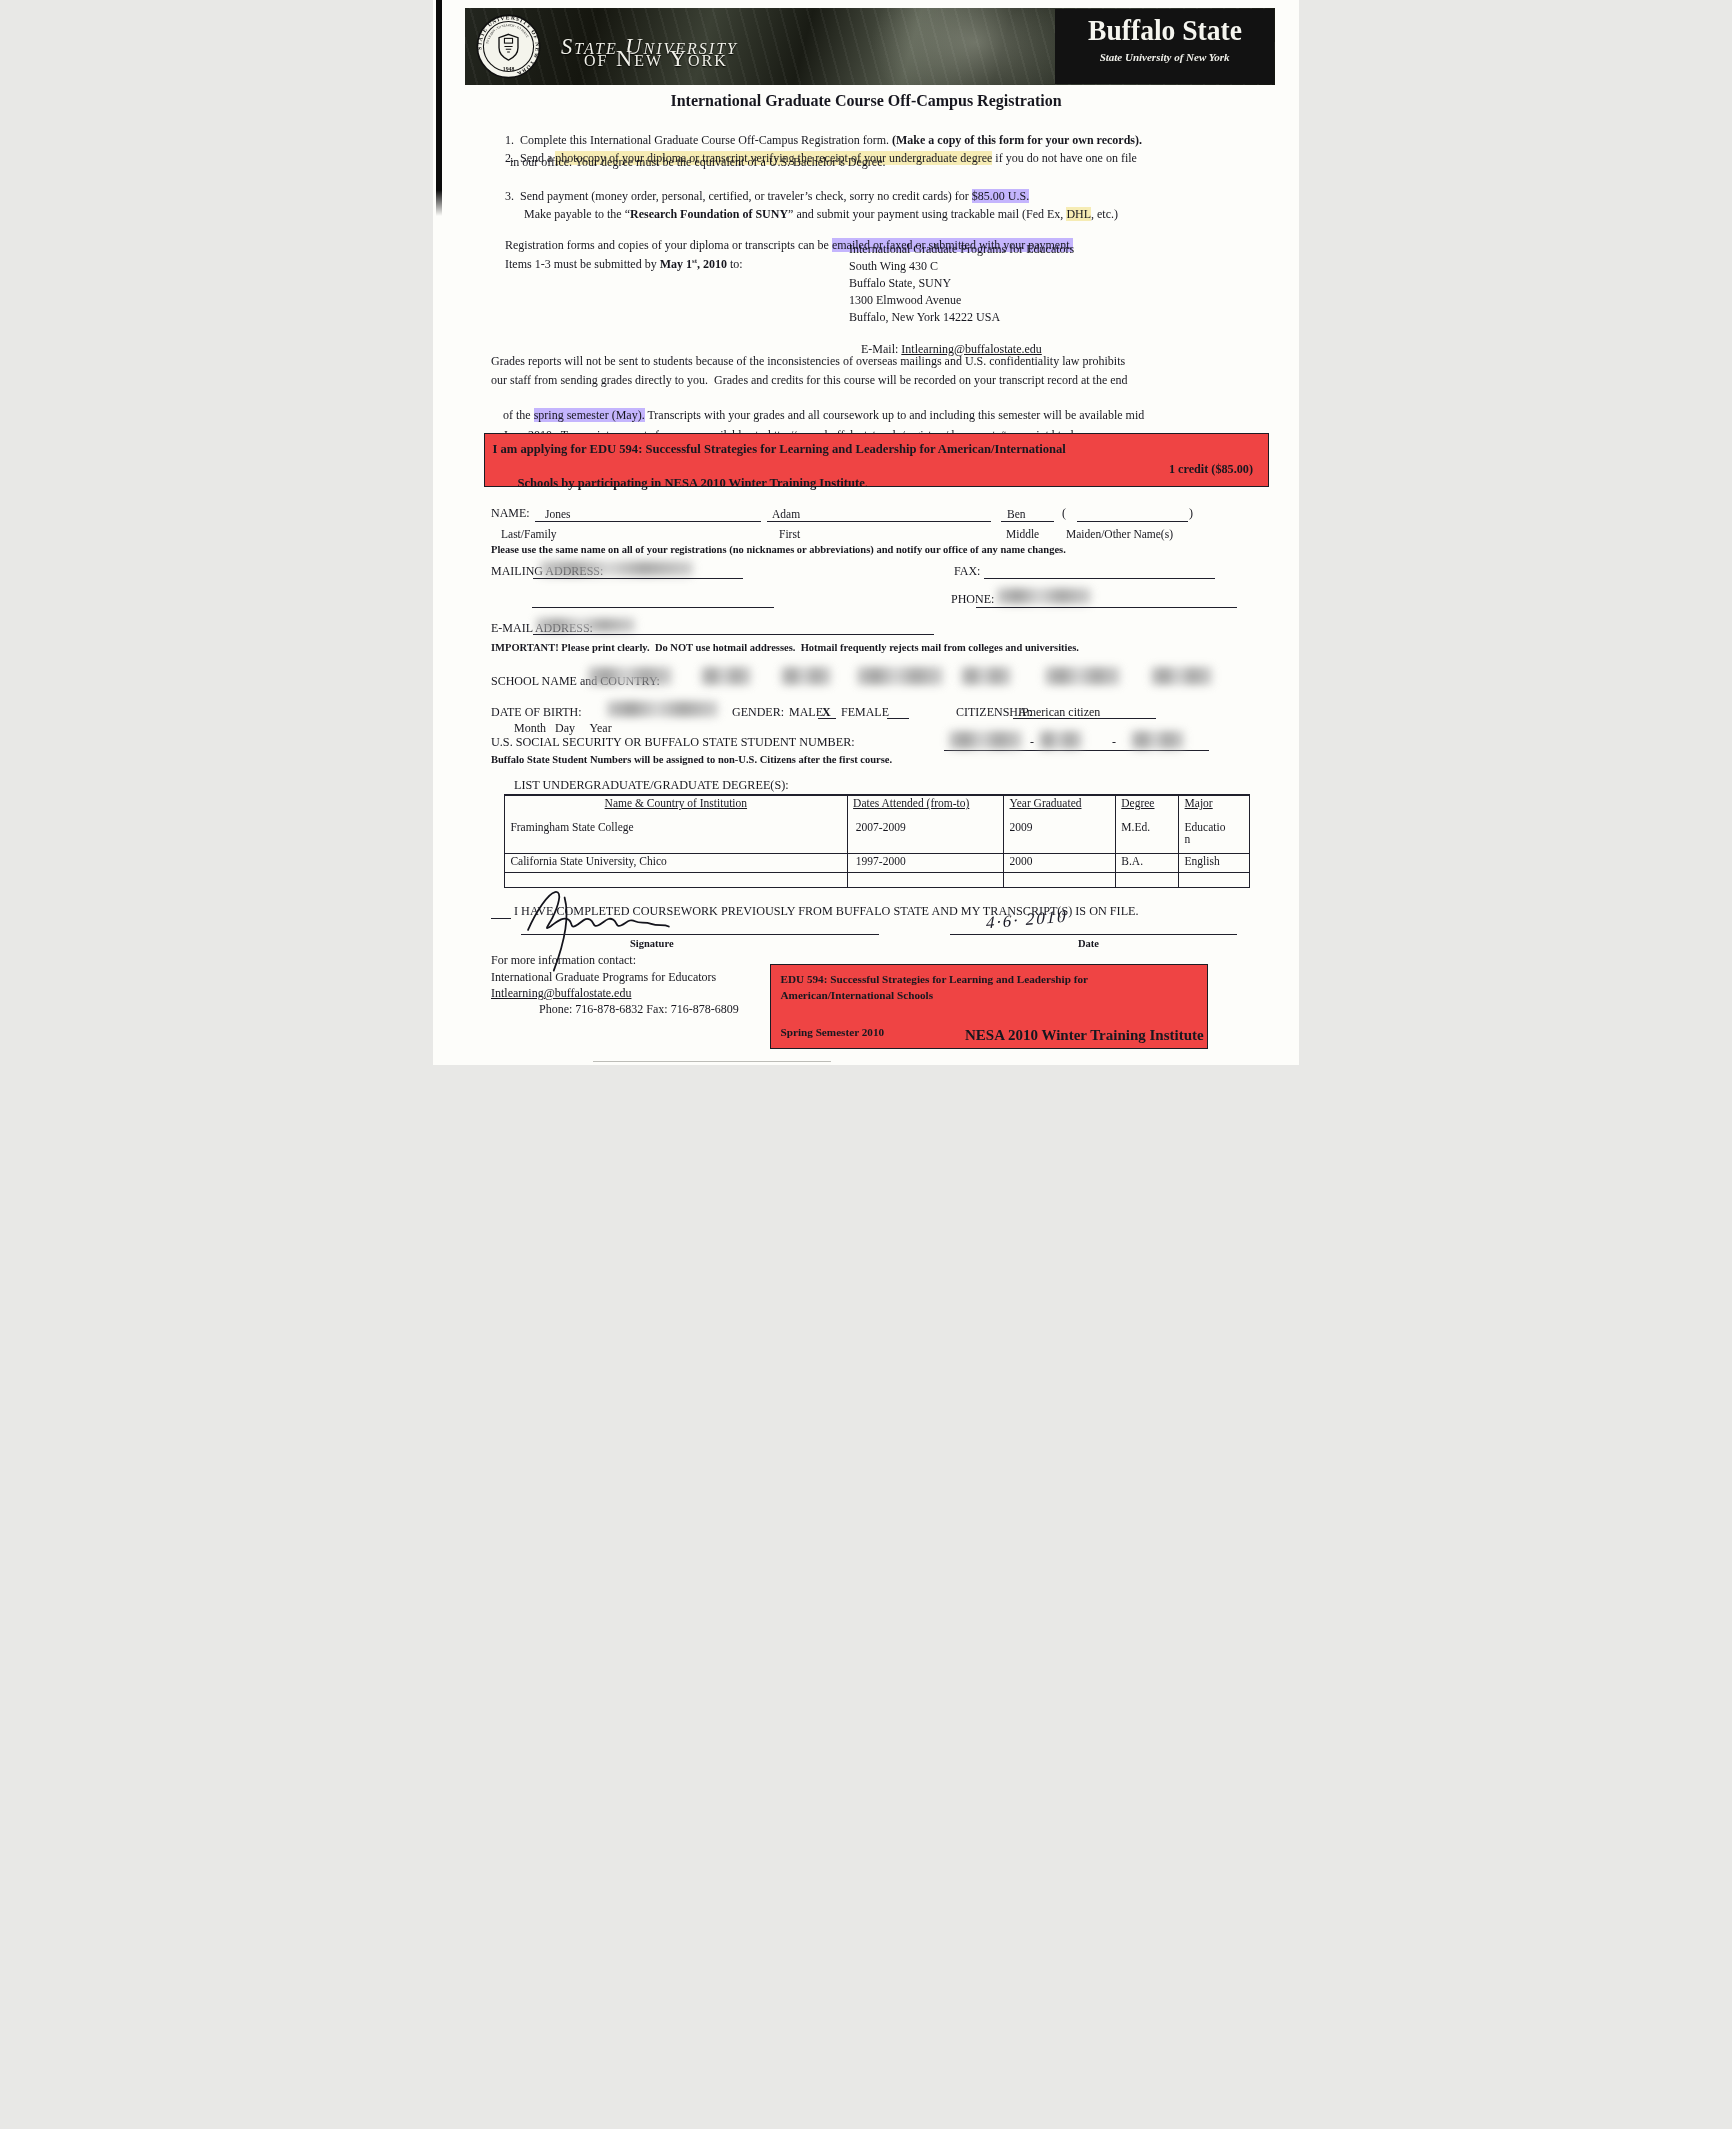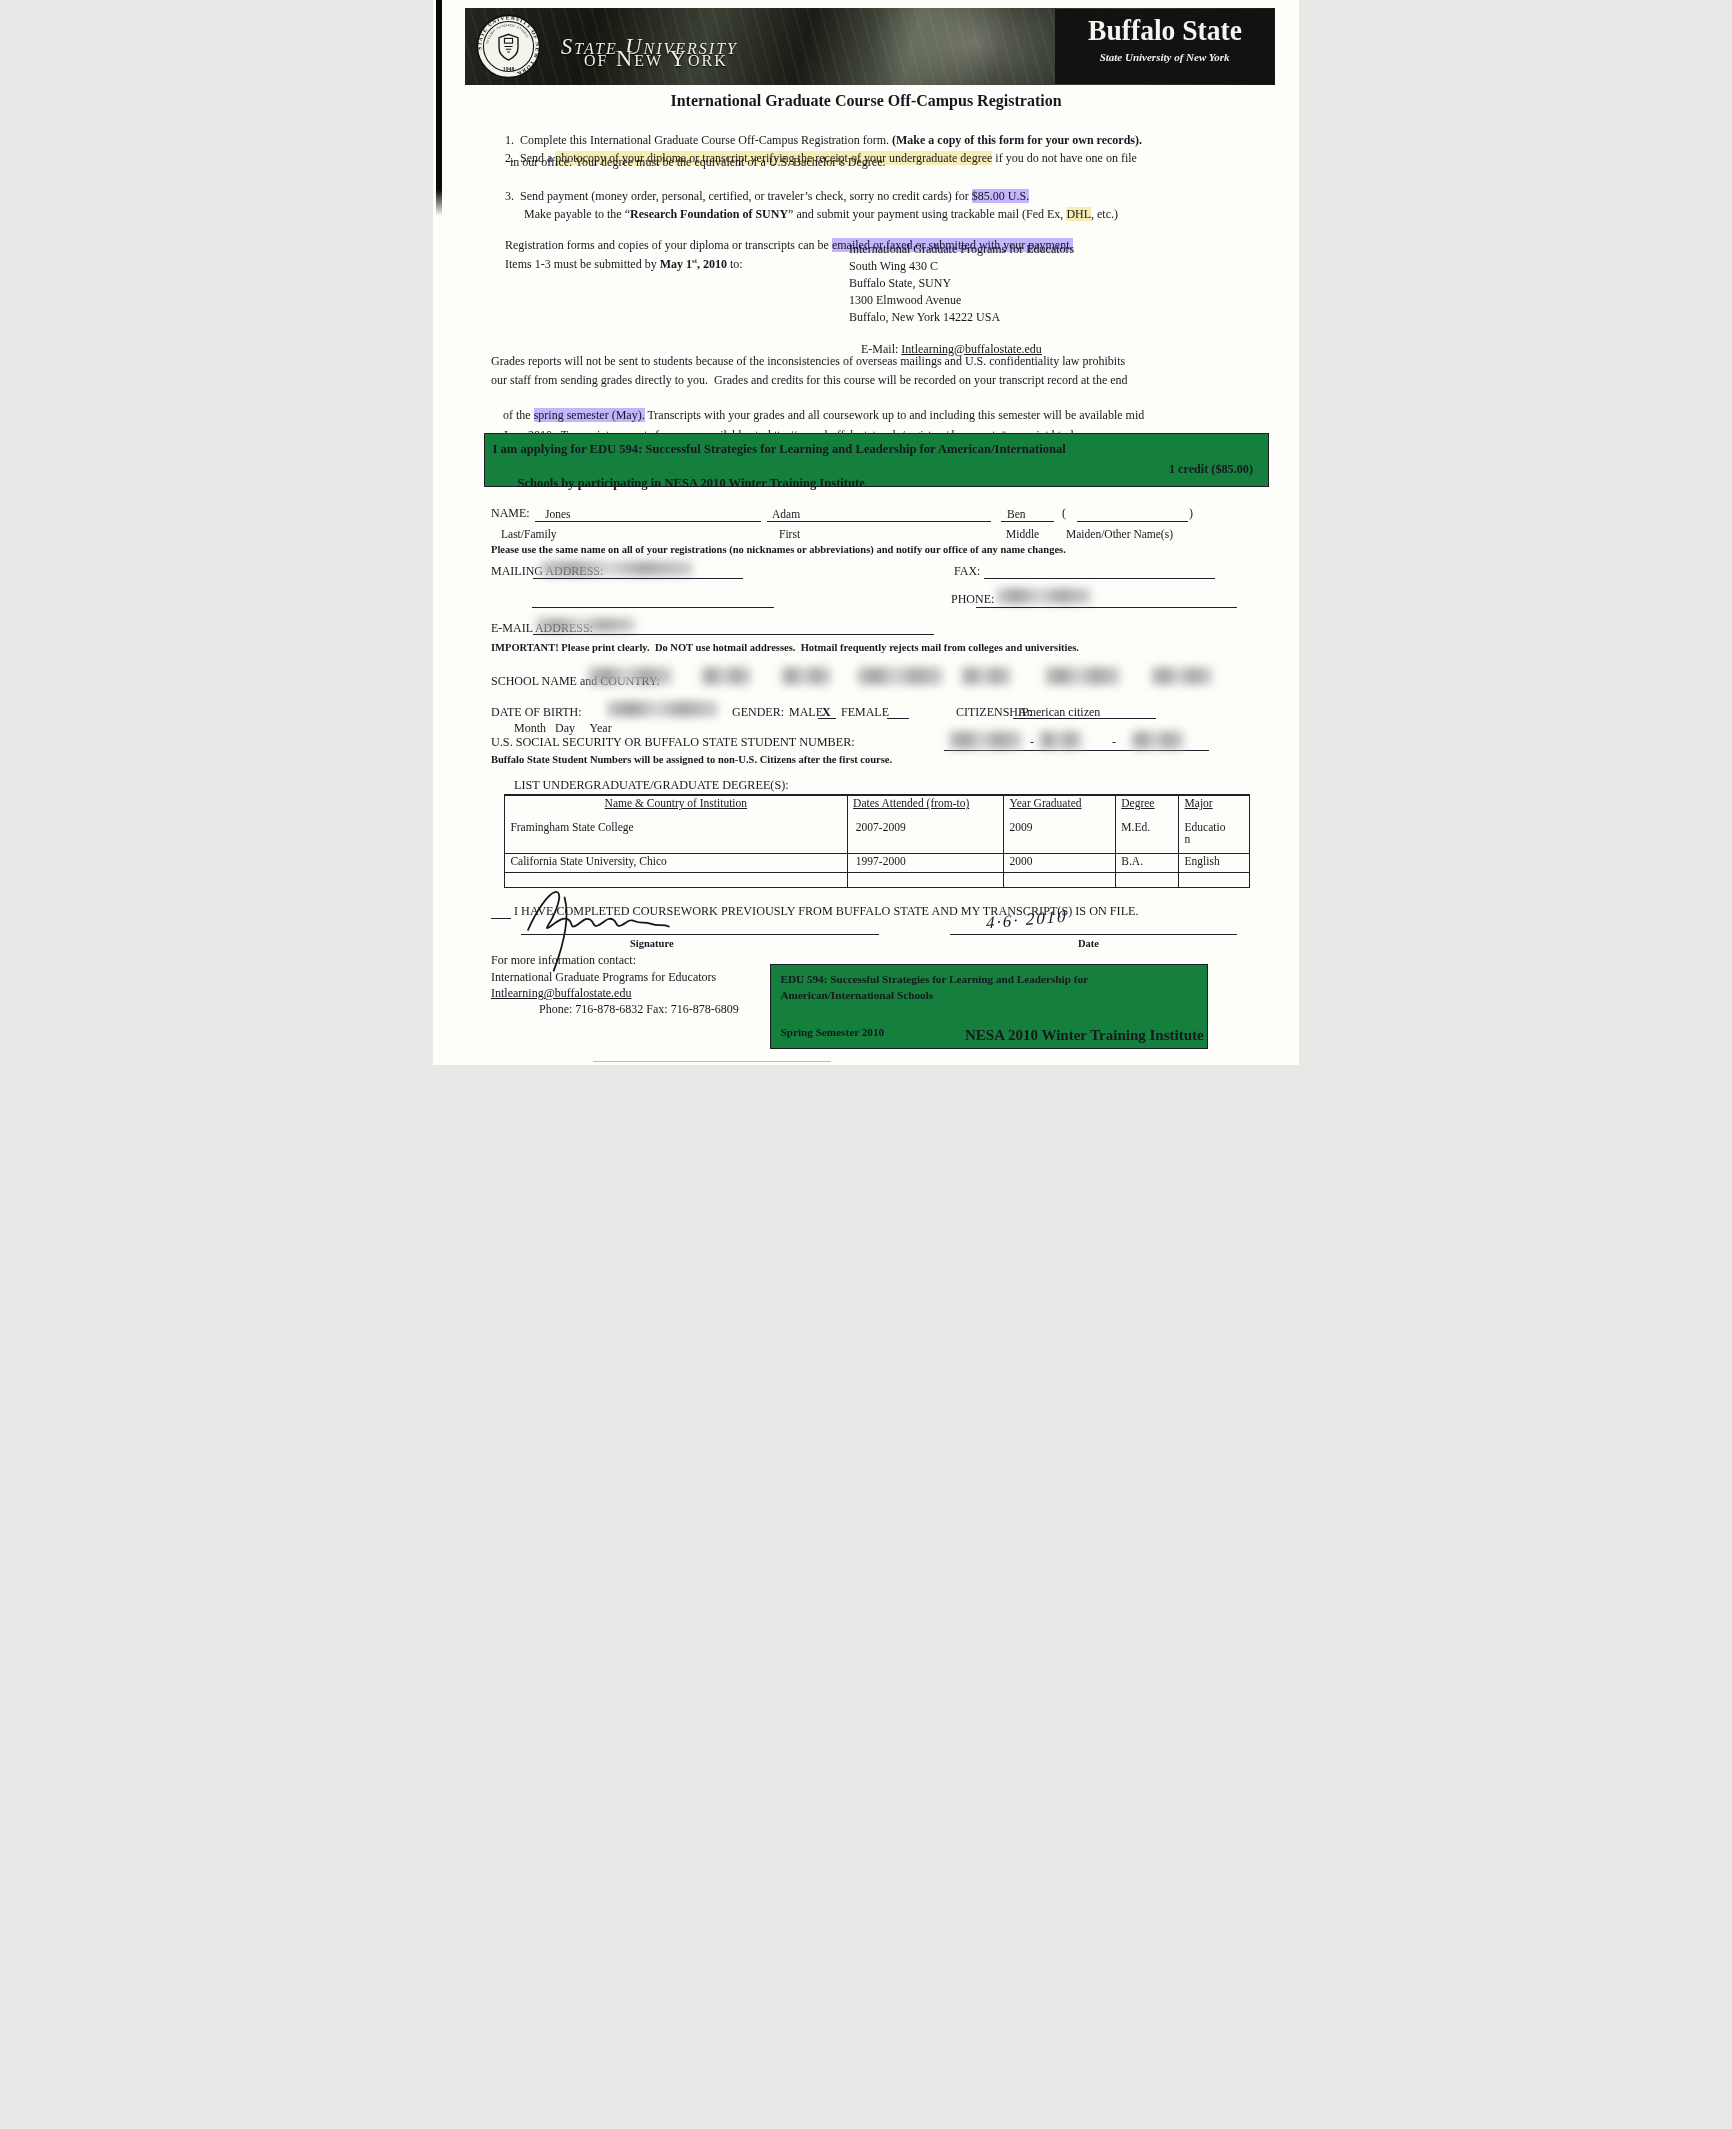--- a/index.html
+++ b/index.html
@@ -27,7 +27,7 @@
   .univ-name{font-variant:small-caps;color:#f2f2ea;letter-spacing:2px;font-size:22.4px;line-height:1.05;
      text-shadow:0 0.7px 1.4px #000;}
   
-  .boxed{border:1.7px solid #1c1c24;background:#15803d;}
+  .boxed{border:1.7px solid #1c1c24;background:#ef4444;}
   
   table.deg{border-collapse:collapse;width:746px;table-layout:fixed;
      font-family:"Liberation Serif",serif;font-size:11.5px;color:#17171f;}

